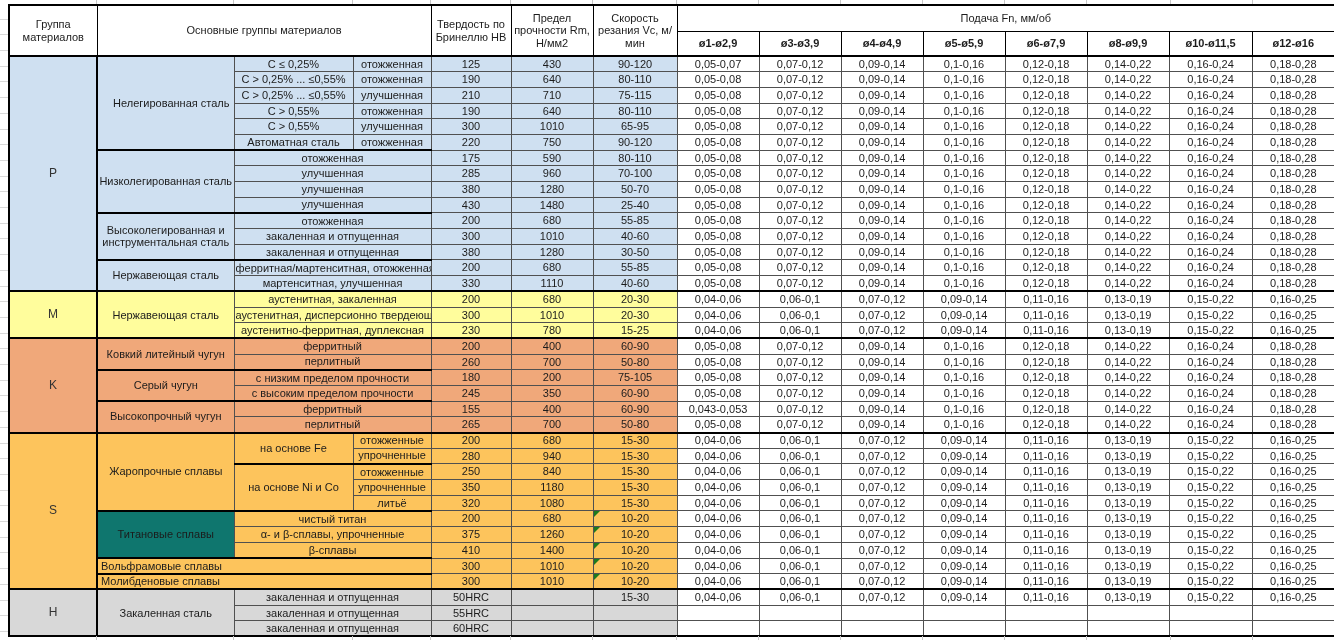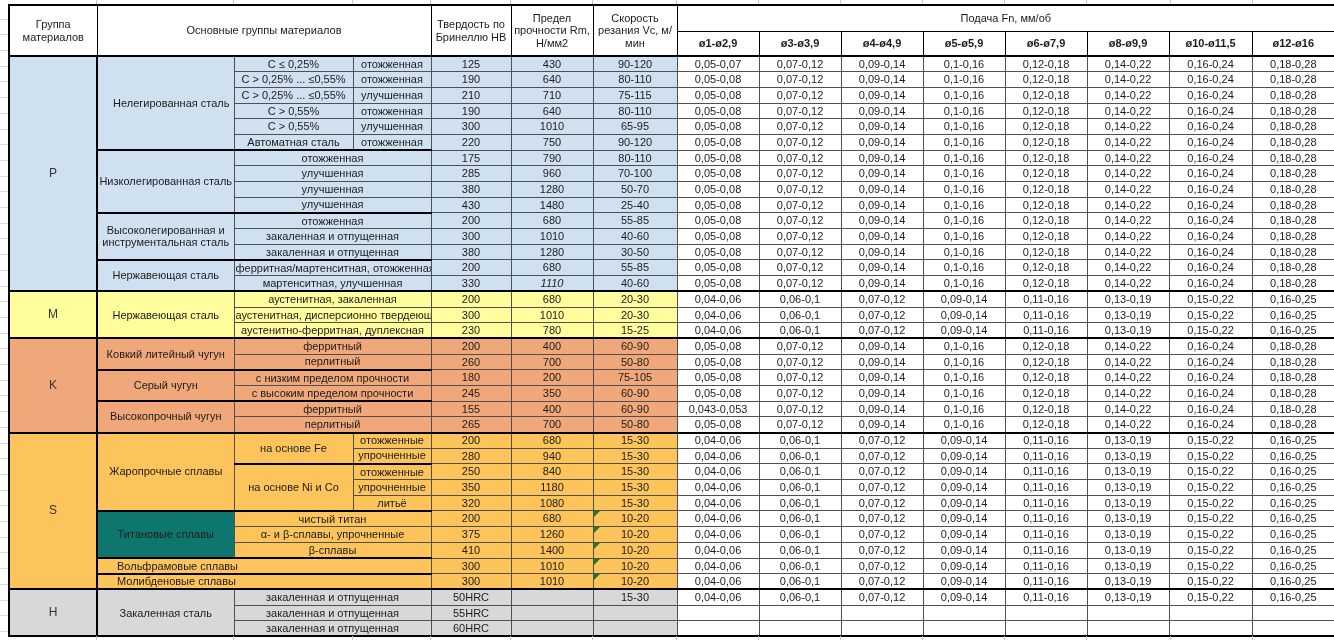--- a/index.html
+++ b/index.html
@@ -167,7 +167,7 @@
           <td rowspan="4" class="sub ft" style="background: rgb(207, 224, 241);">Низколегированная сталь</td>
           <td colspan="2" class="sub ft" style="background: rgb(207, 224, 241);">отожженная</td>
           <td class="val" style="background: rgb(207, 224, 241);">175</td>
-          <td class="val" style="background: rgb(207, 224, 241);">790</td>
+          <td class="val" style="background: rgb(207, 224, 241);">590</td>
           <td class="val" style="background: rgb(207, 224, 241);">80-110</td>
           <td class="feed">0,05-0,08</td>
           <td class="feed">0,07-0,12</td>

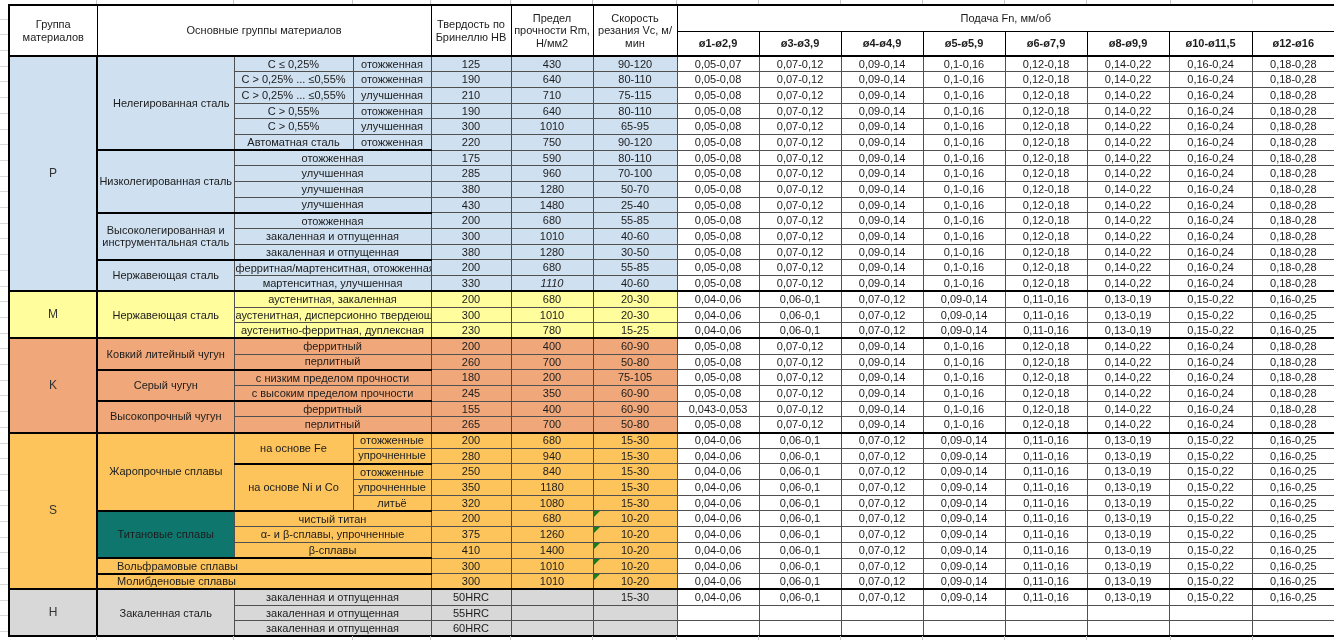--- a/index.html
+++ b/index.html
@@ -281,7 +281,7 @@
         <tr>
           <td colspan="2" class="sub" style="background: rgb(207, 224, 241);">мартенситная, улучшенная</td>
           <td class="val" style="background: rgb(207, 224, 241);">330</td>
-          <td class="val" style="background: rgb(207, 224, 241); font-style: italic;">1110</td>
+          <td class="val" style="background: rgb(207, 224, 241);">1110</td>
           <td class="val" style="background: rgb(207, 224, 241);">40-60</td>
           <td class="feed">0,05-0,08</td>
           <td class="feed">0,07-0,12</td>

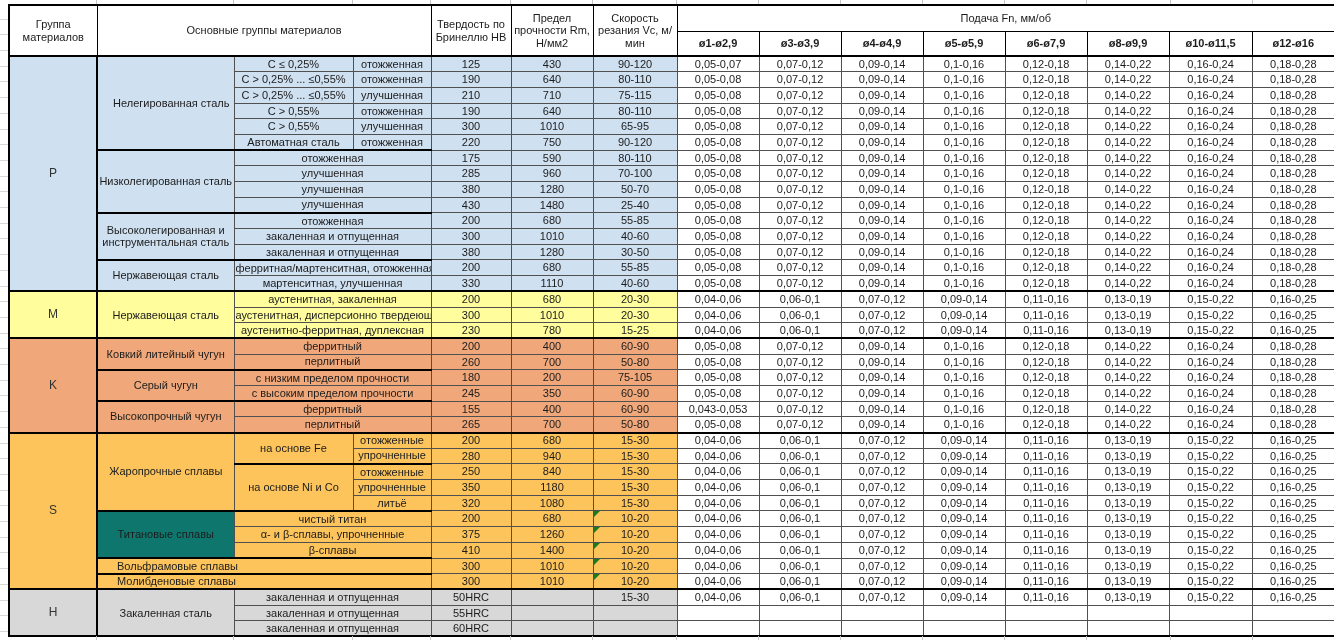--- a/index.html
+++ b/index.html
@@ -16,7 +16,7 @@
   td.gcode{border-left:2px solid #000;border-right:2px solid #000;font-size:12px;color:#333;}
   td.gt{border-top:2px solid #000;}
   td.ft{border-top:2px solid #000;}
-  td.left{text-align:left;padding-left:19px;}
+  td.left{text-align:left;padding-left:3px;}
   td.clip{white-space:nowrap;}
   td.feed{background:#ffffff;}
   td.val{position:relative;}

